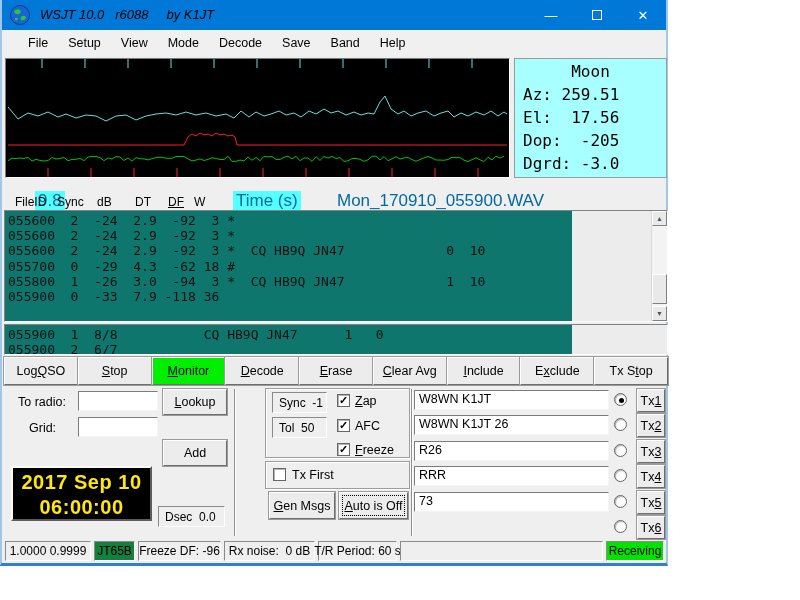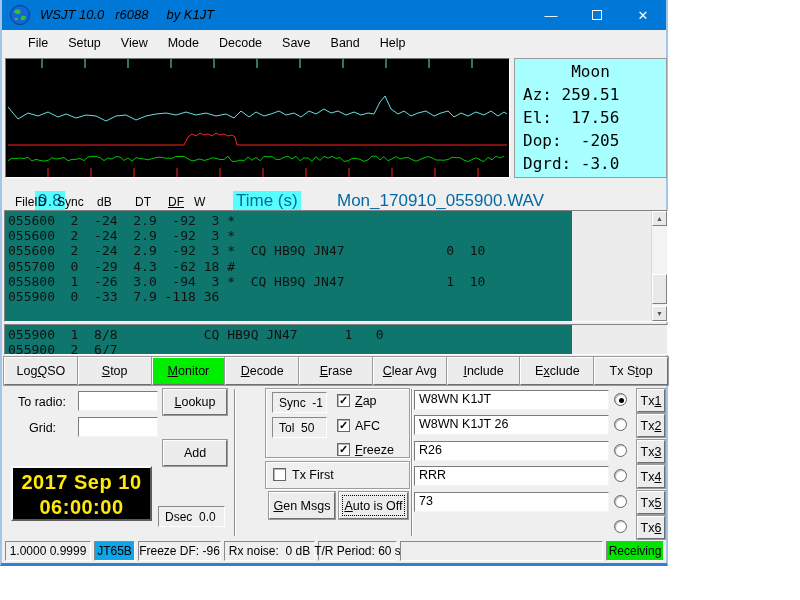--- a/index.html
+++ b/index.html
@@ -257,7 +257,7 @@
 
     <div class="statusbar">
       <div class="spanel" style="left:3px;   width:86px;">1.0000 0.9999</div>
-      <div class="spanel" style="left: 92px; width: 41px; background: #0ea5e9;">JT65B</div>
+      <div class="spanel" style="left: 92px; width: 41px; background: #15803d;">JT65B</div>
       <div class="spanel" style="left:136px; width:83px;">Freeze DF: -96</div>
       <div class="spanel" style="left:222px; width:91px;">Rx noise:  0 dB</div>
       <div class="spanel" style="left:316px; width:79px;">T/R Period: 60 s</div>

